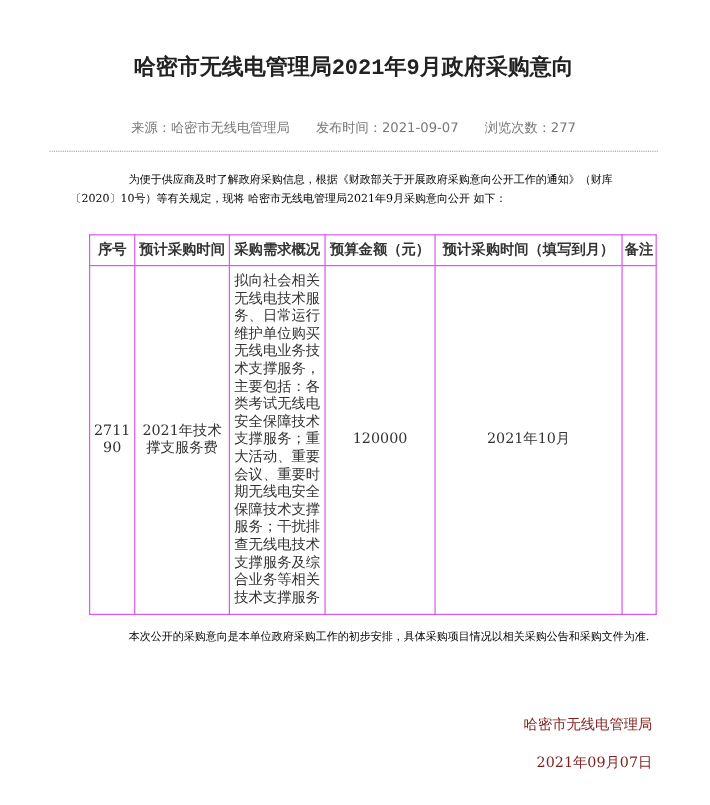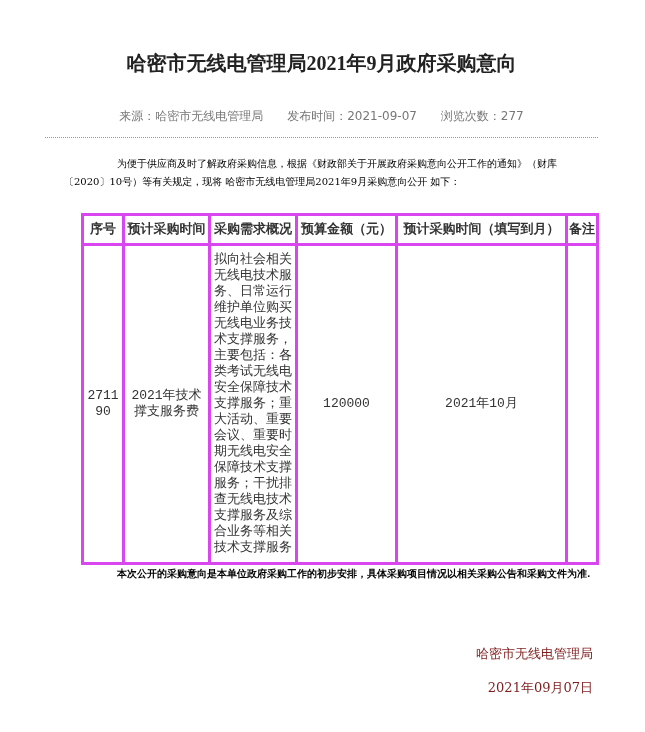--- a/index.html
+++ b/index.html
@@ -14,7 +14,7 @@
     text-align:center;
     font-size:20px;font-weight:bold;color:#222222;
     line-height:26px;
-    font-family:Liberation Serif, serif;
+    font-family:Liberation Mono, monospace;
   }
   .meta{
     margin-top:32px;text-align:center;

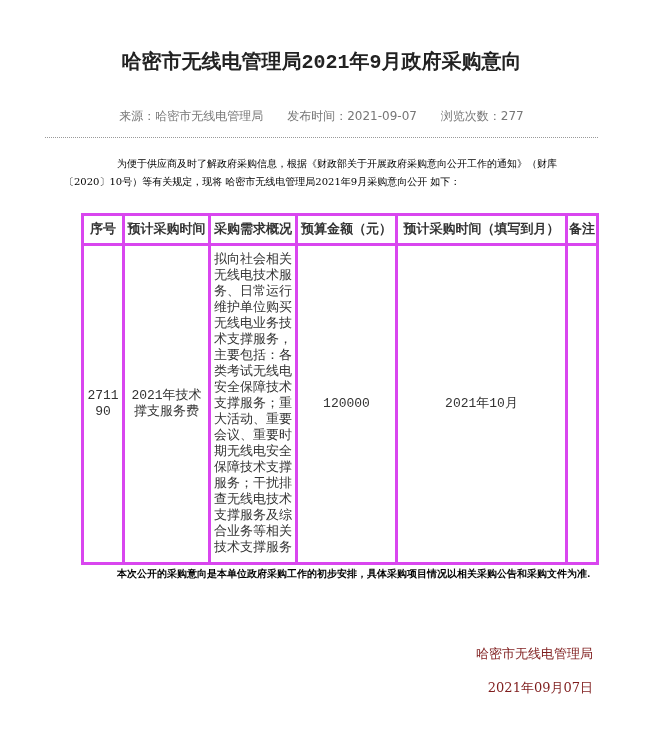--- a/index.html
+++ b/index.html
@@ -37,10 +37,9 @@
     font-size:13px;color:#333333;
   }
   table.ptable th, table.ptable td{
-    border:3px solid #d946ef;
+    border:1px solid #d946ef;
     word-break:break-all;
     overflow:hidden;
-    font-family:Liberation Mono, monospace;
   }
   table.ptable th{
     font-weight:bold;text-align:center;

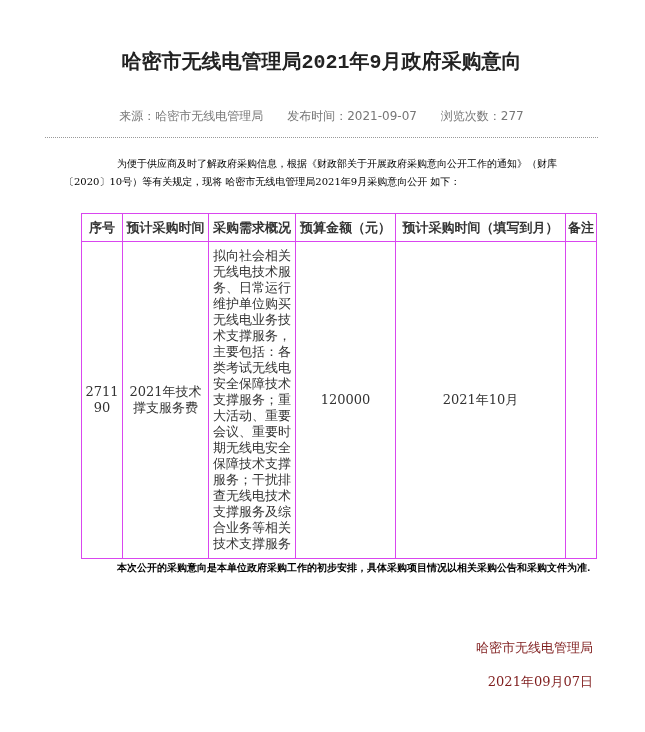--- a/index.html
+++ b/index.html
@@ -30,7 +30,7 @@
     text-indent:53px;text-align:left;
     color:#000000;
   }
-  .closing{margin-top:0;font-weight:bold;}
+  .closing{margin-top:12px;}
   table.ptable{
     border-collapse:collapse;table-layout:fixed;
     margin:22px 0 0 36px;width:515px;

